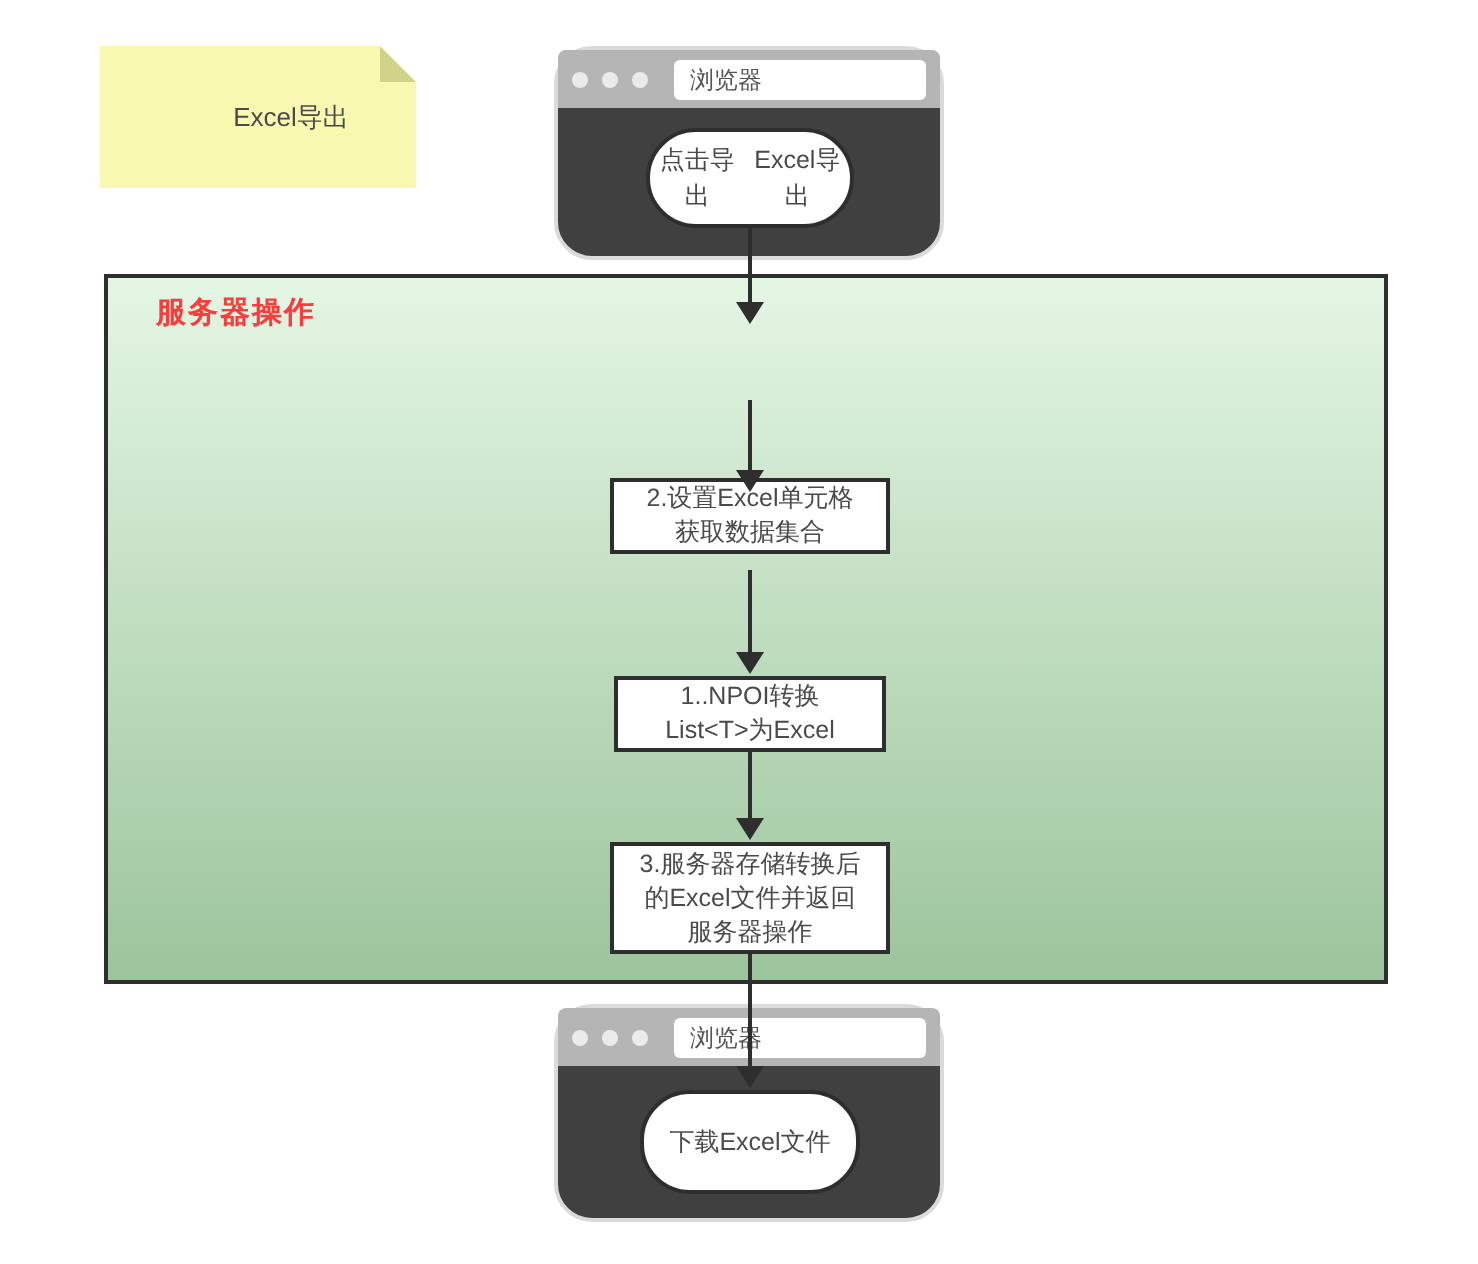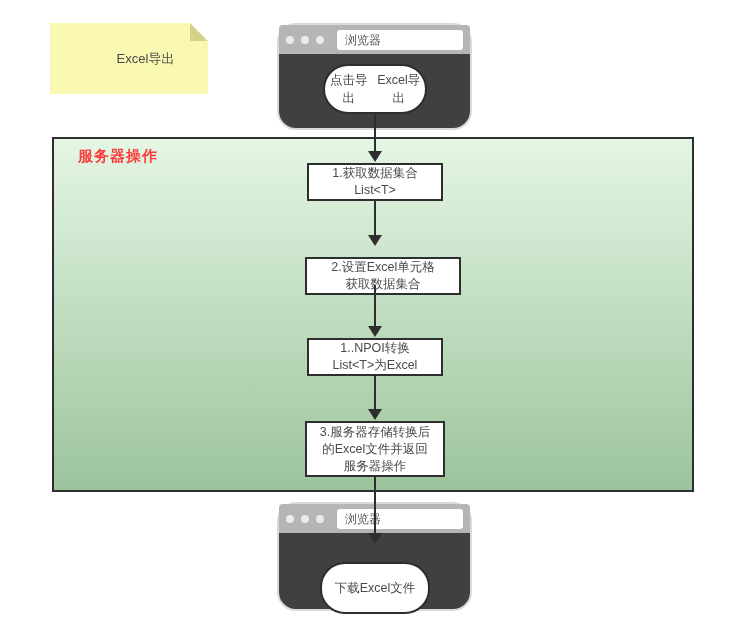--- a/index.html
+++ b/index.html
@@ -120,10 +120,6 @@
     <div class="server-label">服务器操作</div>
   </div>
 
-  <div class="step step-1">
-    <div class="ln">1.获取数据集合</div>
-    <div class="ln">List&lt;T&gt;</div>
-  </div>
   <div class="step step-2">
     <div class="ln">2.设置Excel单元格</div>
     <div class="ln">获取数据集合</div>

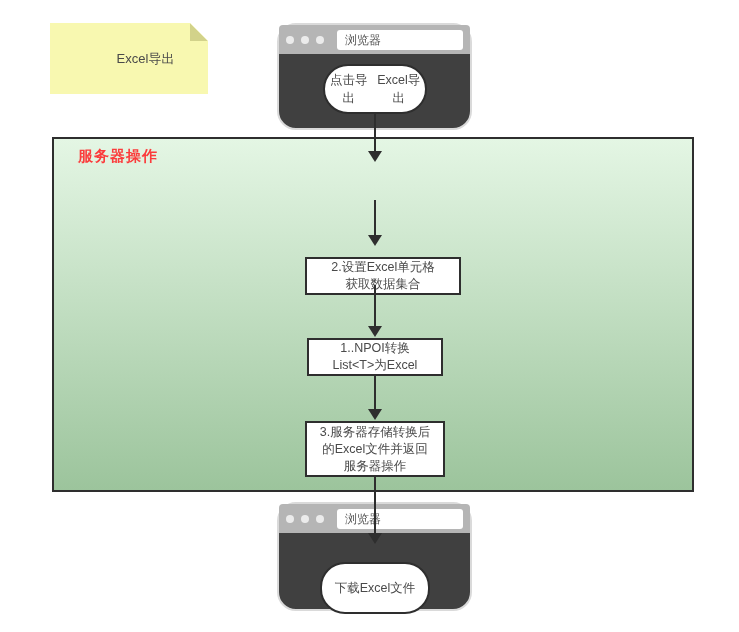--- a/index.html
+++ b/index.html
@@ -73,7 +73,7 @@
     z-index:2; padding:2px 4px;
   }
   .step-1 { left:307px; top:163px; width:136px; height:38px; }
-  .step-2 { left:305px; top:257px; width:156px; height:38px; }
+  .step-2 { left:305px; top:239px; width:140px; height:38px; }
   .step-3 { left:307px; top:338px; width:136px; height:38px; }
   .step-4 { left:305px; top:421px; width:140px; height:56px; }
 

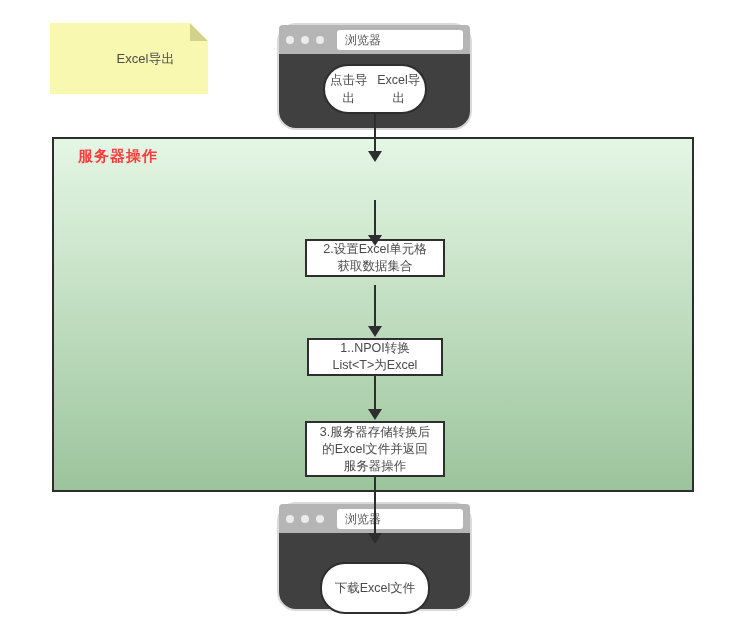--- a/index.html
+++ b/index.html
@@ -52,7 +52,7 @@
     font-size:12.5px; color:#4a4a4a; line-height:18px; z-index:2;
   }
   .stadium-top    { left:323px; top:64px;  width:104px; height:50px; }
-  .stadium-bottom { left:320px; top:562px; width:110px; height:52px; }
+  .stadium-bottom { left:320px; top:545px; width:110px; height:52px; }
 
   
   .server {

